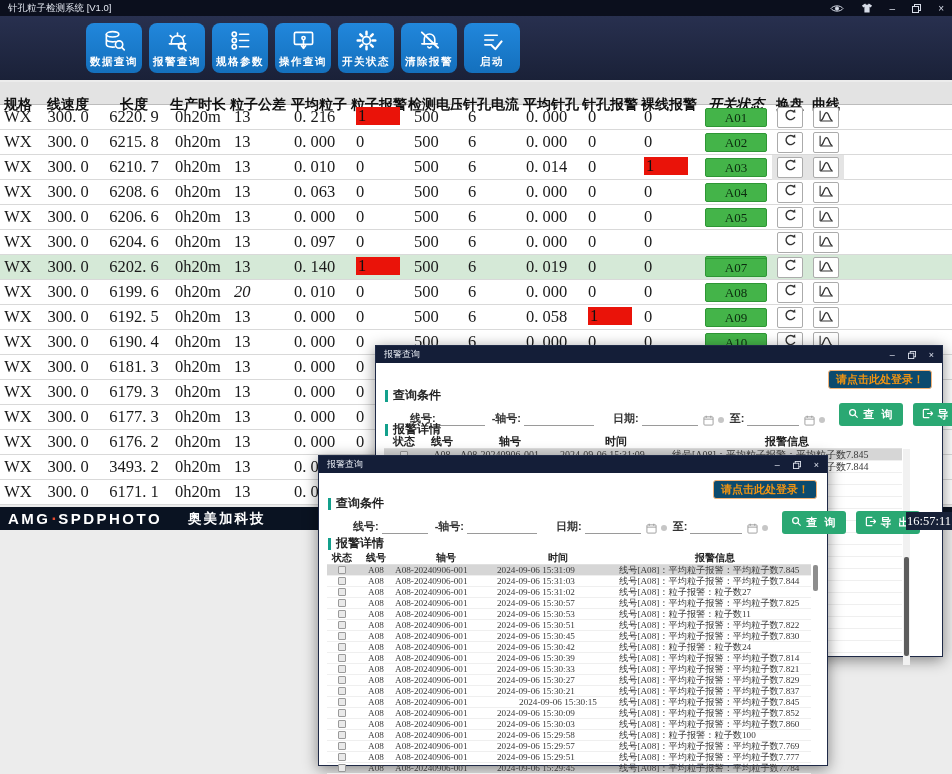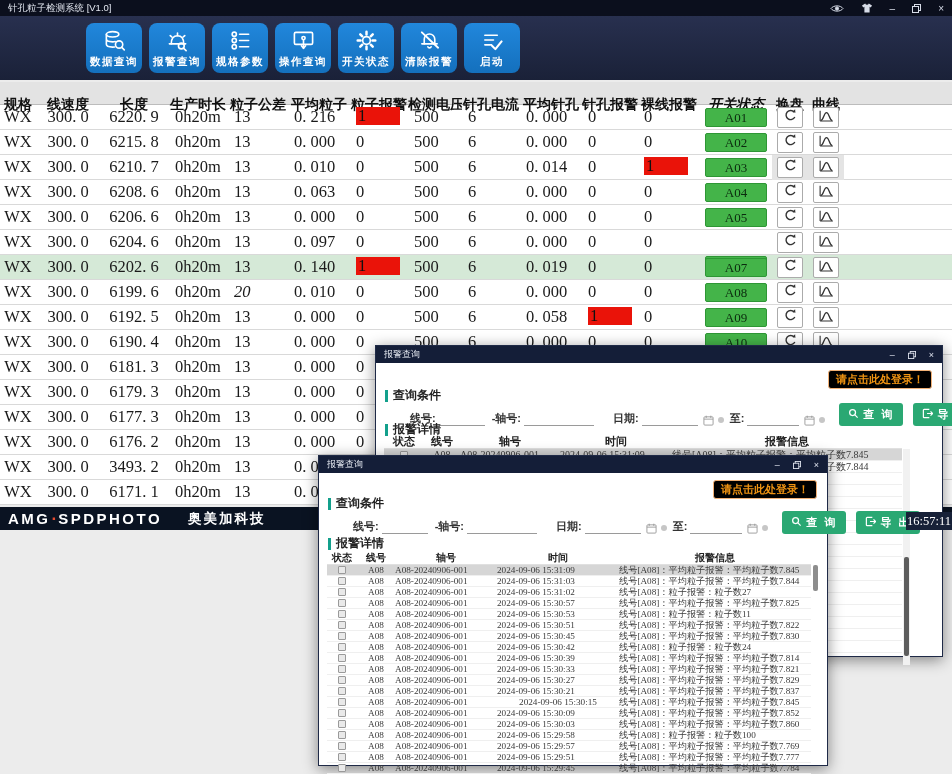--- a/index.html
+++ b/index.html
@@ -75,7 +75,7 @@
   .dlg-controls span { cursor:pointer; display:flex; align-items:center; }
   .dlg-body { position:relative; height:calc(100% - 17px); }
   .login-hint { position:absolute; top:7px; right:10px; border:1px solid #f2b176; color:#ef9312;
-    font-size:11px; font-weight:bold; padding:1px 7px; border-radius:3px; background:#000000; cursor:pointer; }
+    font-size:11px; font-weight:bold; padding:1px 7px; border-radius:3px; background:#0c4a6e; cursor:pointer; }
   .sec { position:absolute; left:9px; display:flex; align-items:center; gap:5px; font-weight:bold;
     font-size:12px; color:#222; }
   .sec .bar { width:3px; height:12px; background:#13a08c; }

